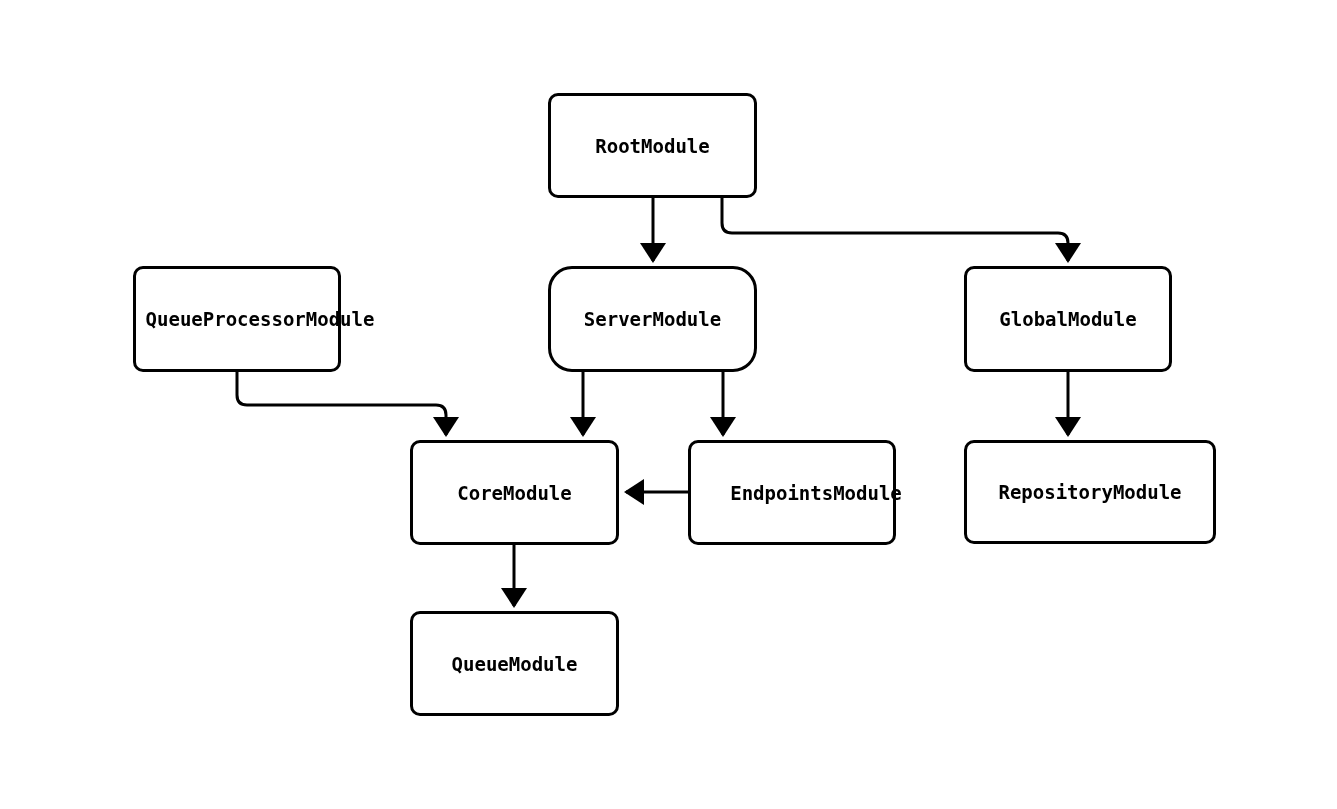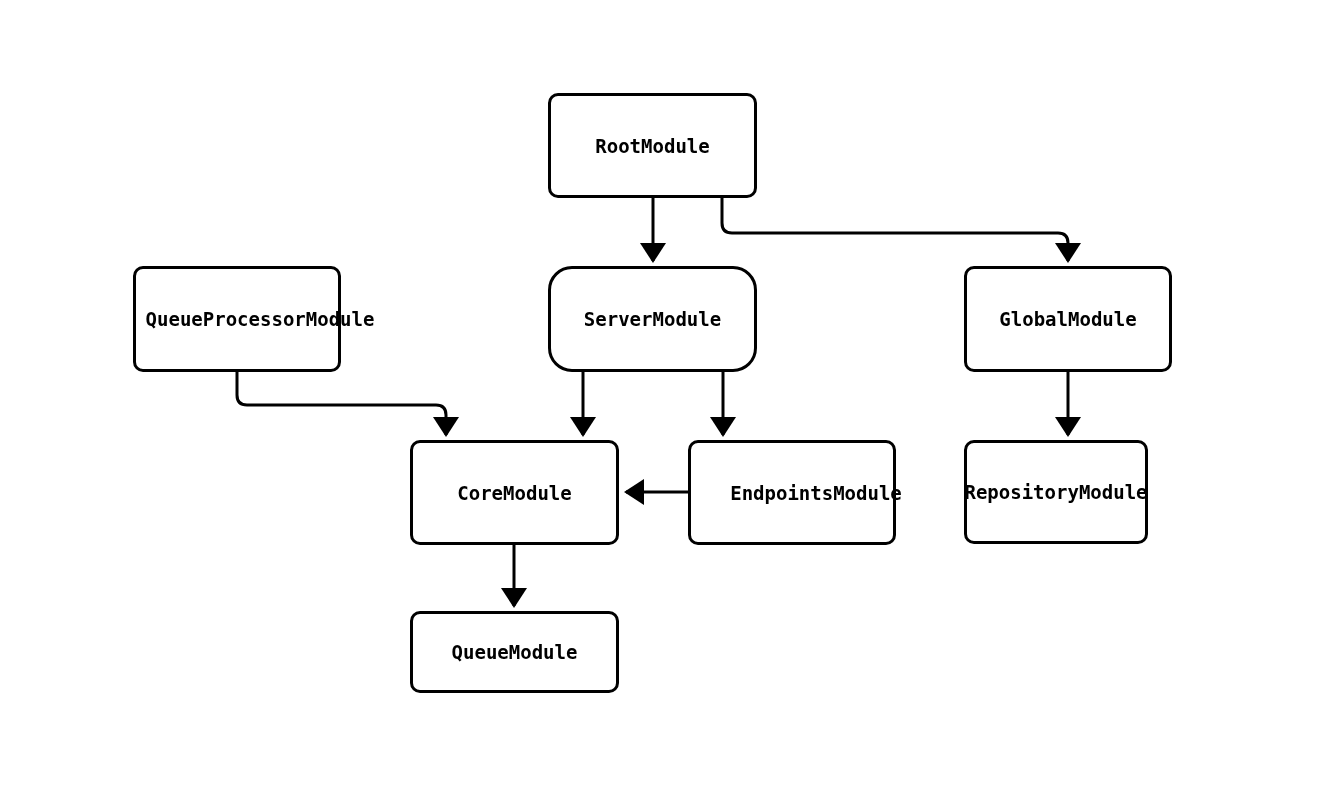--- a/index.html
+++ b/index.html
@@ -49,7 +49,7 @@
   .n-global      { left: 964px; top: 266px; width: 208px; height: 106px; }
   .n-core        { left: 410px; top: 440px; width: 209px; height: 105px; }
   .n-endpoints   { left: 688px; top: 440px; width: 208px; height: 105px; padding-left: 48px; }
-  .n-repository  { left: 964px; top: 440px; width: 184px; height: 104px; }
+  .n-repository  { left: 964px; top: 440px; width: 252px; height: 104px; }
   .n-queue       { left: 410px; top: 611px; width: 209px; height: 82px; }
 </style>
 </head>

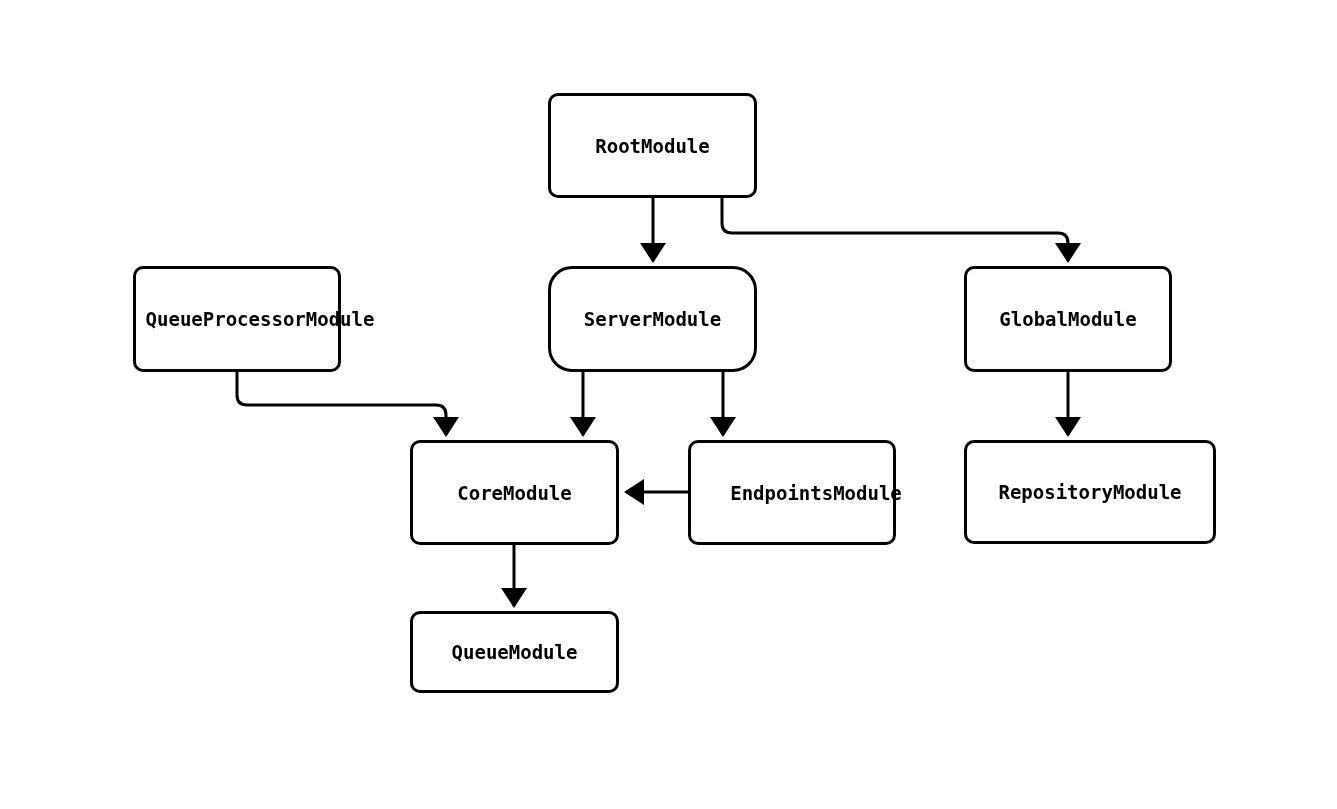--- a/index.html
+++ b/index.html
@@ -50,7 +50,7 @@
   .n-core        { left: 410px; top: 440px; width: 209px; height: 105px; }
   .n-endpoints   { left: 688px; top: 440px; width: 208px; height: 105px; padding-left: 48px; }
   .n-repository  { left: 964px; top: 440px; width: 252px; height: 104px; }
-  .n-queue       { left: 410px; top: 611px; width: 209px; height: 82px; }
+  .n-queue       { left: 410px; top: 611px; width: 209px; height: 105px; }
 </style>
 </head>
 <body>

